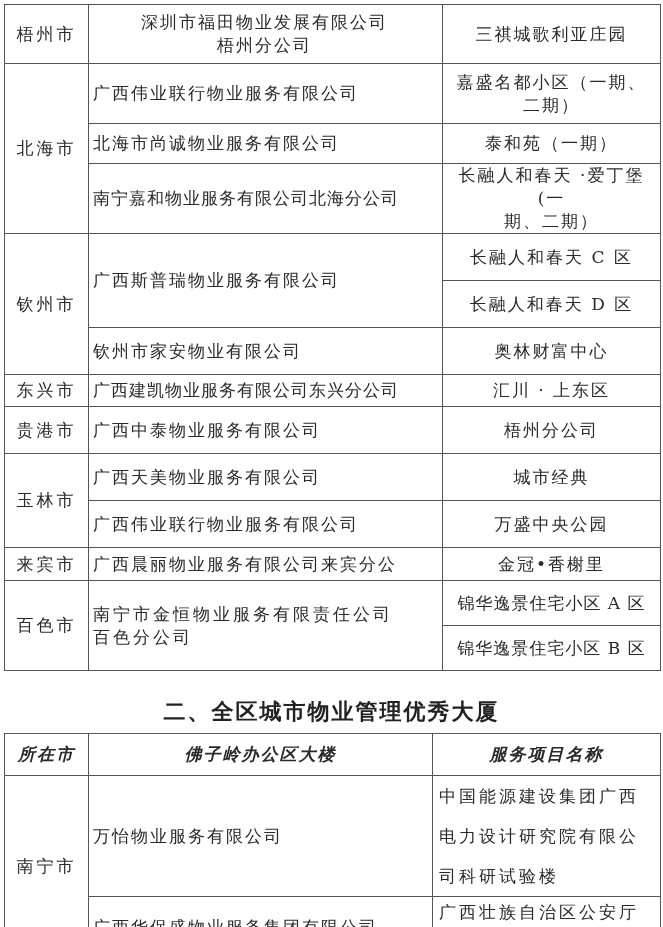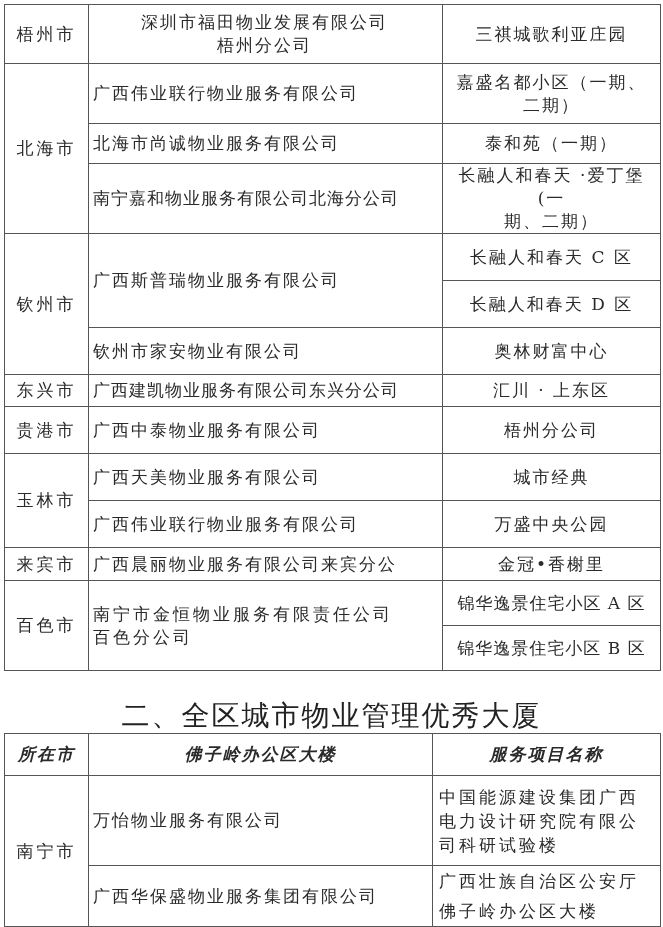--- a/index.html
+++ b/index.html
@@ -27,7 +27,7 @@
   #t2 { top: 733px; width: 656px; }
   .section-title {
     position: absolute; top: 697px; left: 0; width: 663px;
-    text-align: center; font-size: 28px; font-weight: normal;
+    text-align: center; font-size: 22px; font-weight: bold;
     letter-spacing: 2px; color: #222;
   }
   .pre { white-space: pre-line; }

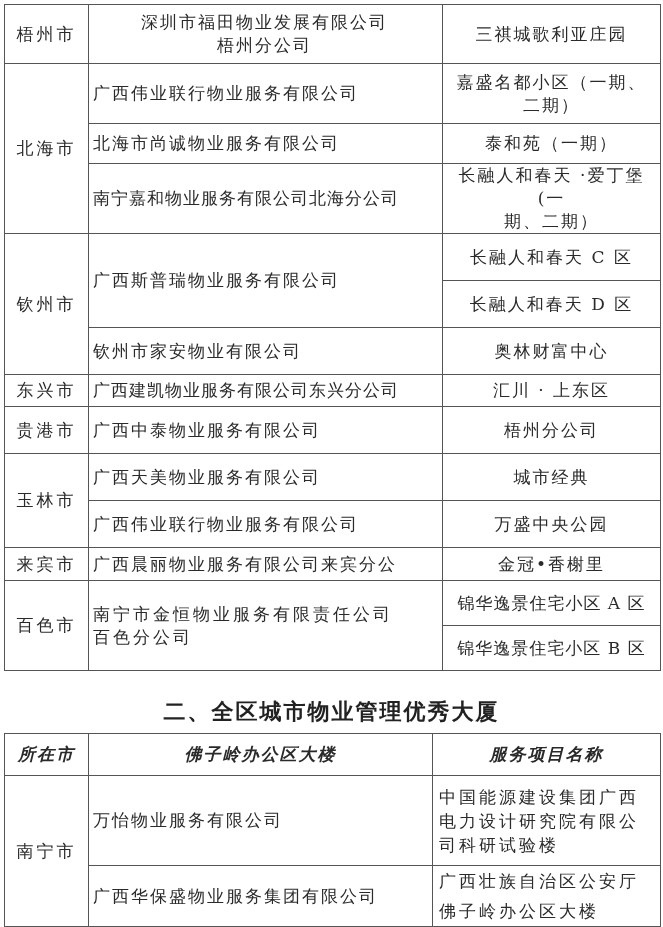--- a/index.html
+++ b/index.html
@@ -128,7 +128,7 @@
   <tr style="height:90px">
     <td class="city" rowspan="2">南宁市</td>
     <td class="comp">万怡物业服务有限公司</td>
-    <td class="proj pre" style="text-align:left;letter-spacing:3px;line-height:24px">中国能源建设集团广西
+    <td class="proj pre" style="text-align:left;letter-spacing:3px;line-height:40px">中国能源建设集团广西
 电力设计研究院有限公
 司科研试验楼</td>
   </tr>

